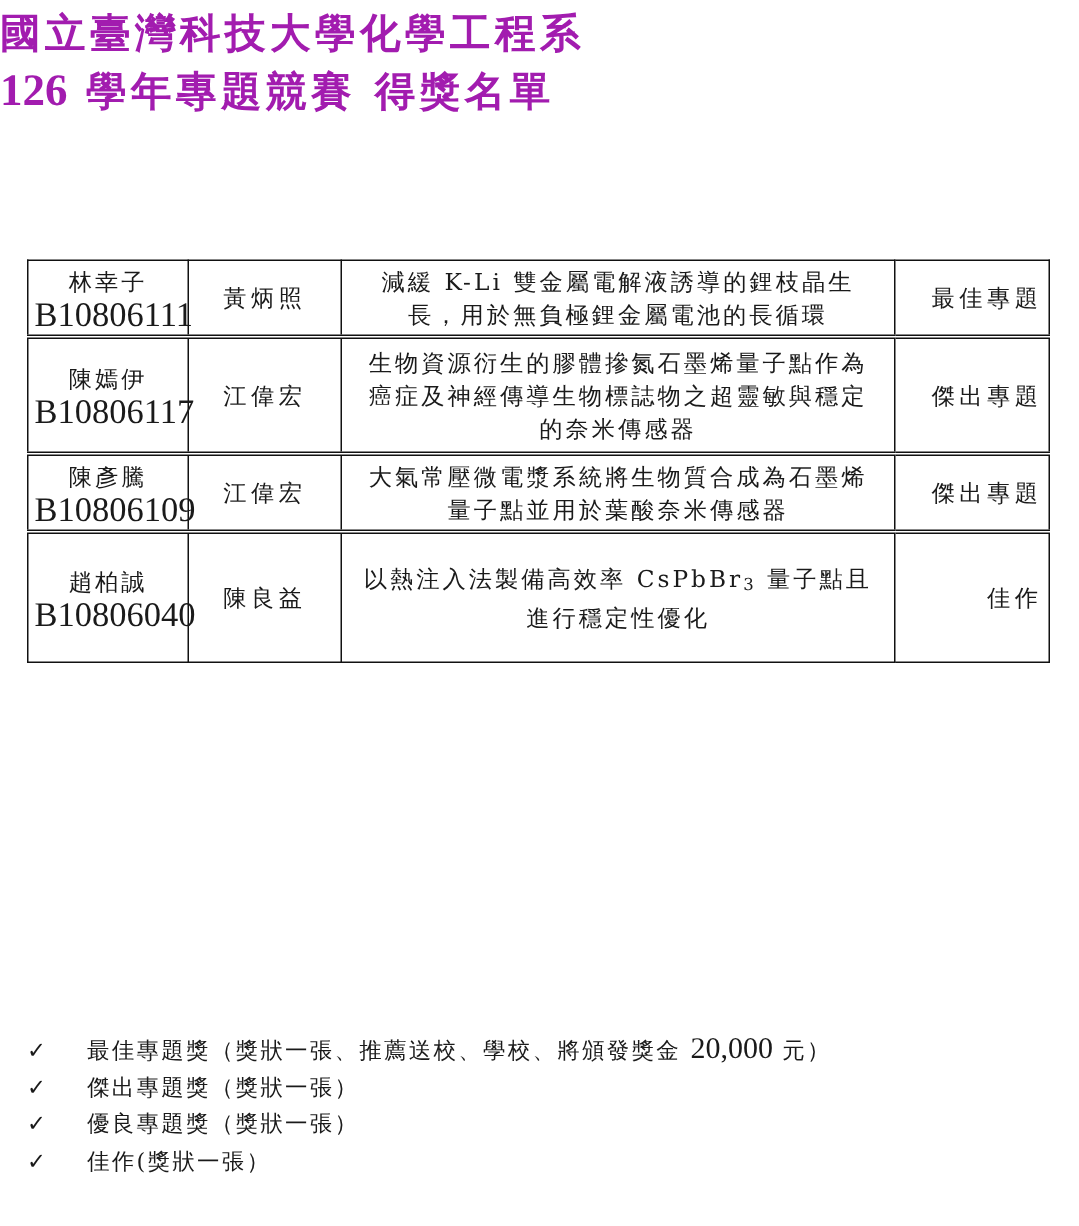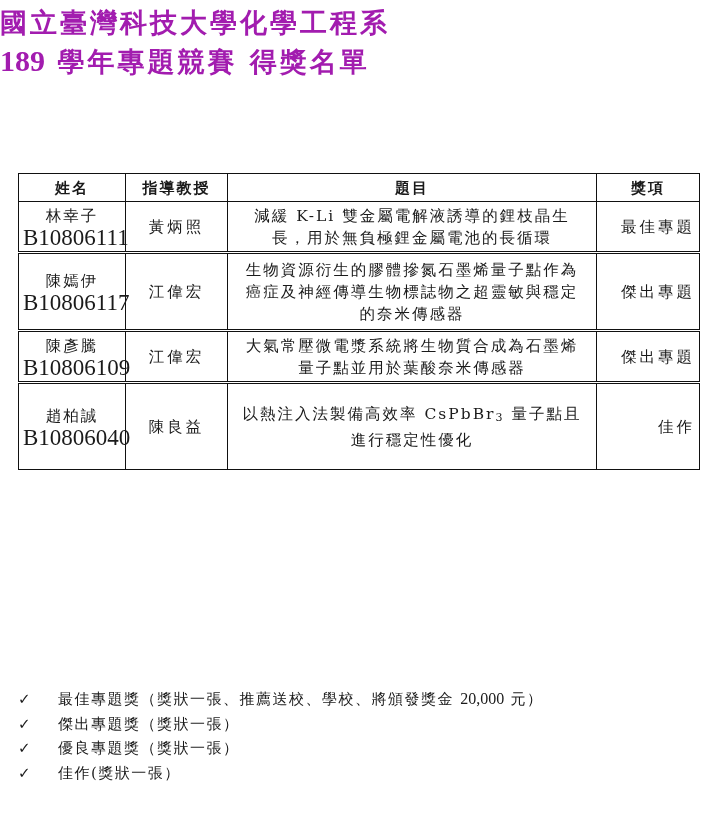--- a/index.html
+++ b/index.html
@@ -51,7 +51,7 @@
 <body>
 
 <div id="title1" class="title">國立臺灣科技大學化學工程系</div>
-<div id="title2" class="title"><span class="num">189</span><span> 學年專題競賽 得獎名單</span></div>
+<div id="title2" class="title"><span class="num">126</span><span> 學年專題競賽 得獎名單</span></div>
 
 <table class="tbl">
   <colgroup>

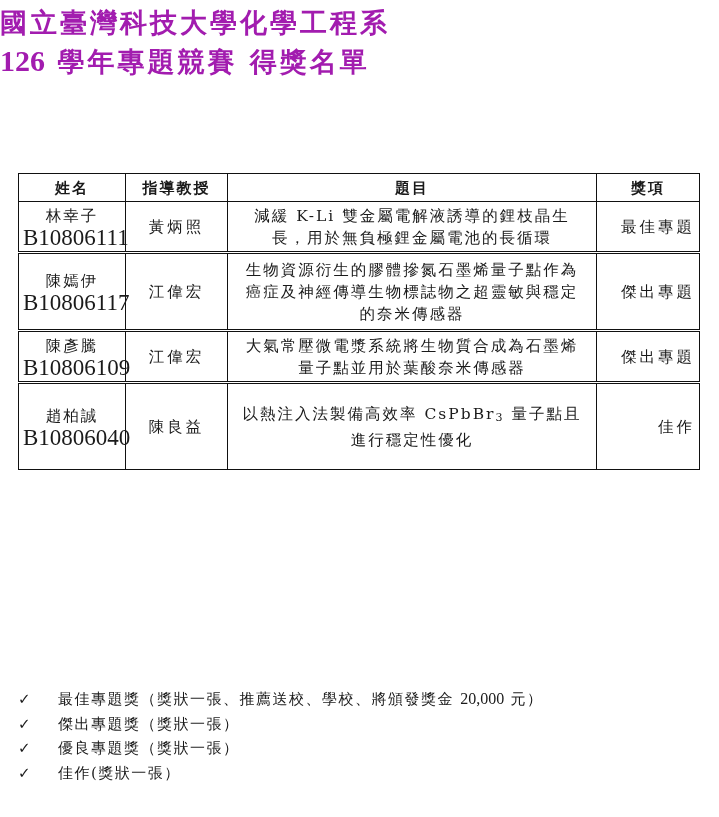--- a/index.html
+++ b/index.html
@@ -61,12 +61,6 @@
       <col class="col-award">
   </colgroup>
   <tbody>
-      <tr>
-    <th>姓名</th>
-    <th>指導教授</th>
-    <th>題目</th>
-    <th>獎項</th>
-  </tr>
   <tr class="dbl" style="height:51px">
     <td>
           <span class="nm">林幸子</span>

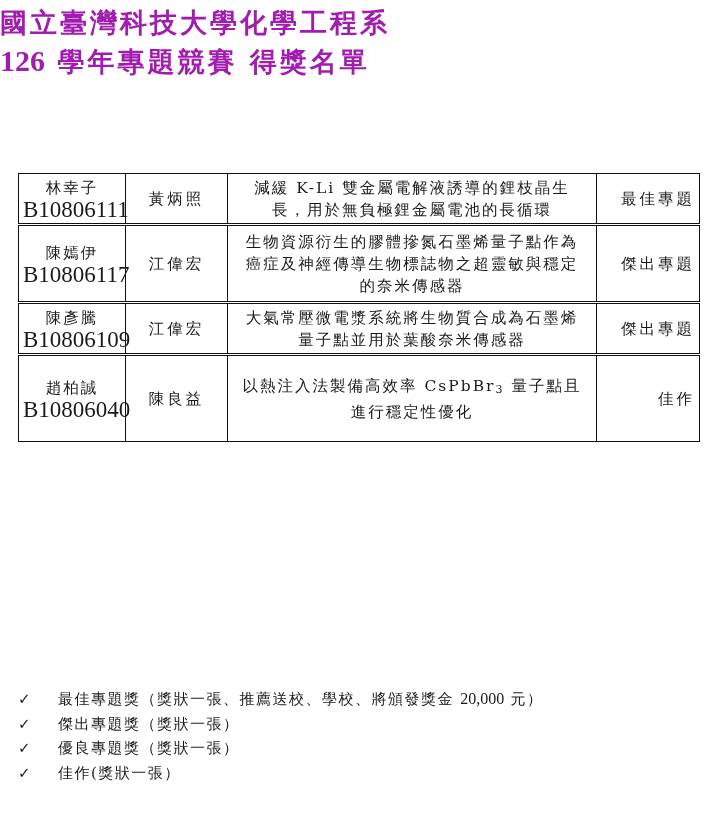--- a/index.html
+++ b/index.html
@@ -44,7 +44,7 @@
     }
     .notes .item { display: flex; align-items: center; }
     .notes .check { width: 40px; font-family: "DejaVu Sans", sans-serif; font-size: 15px; }
-    .notes .txt .num { font-family: "Liberation Serif", serif; font-size: 16px; letter-spacing: 0; }
+    .notes .txt .num { font-family: "Liberation Serif", serif; font-size: 20px; letter-spacing: 0; }
     sub { font-size: 11px; vertical-align: -2px; }
   </style>
 </head>

